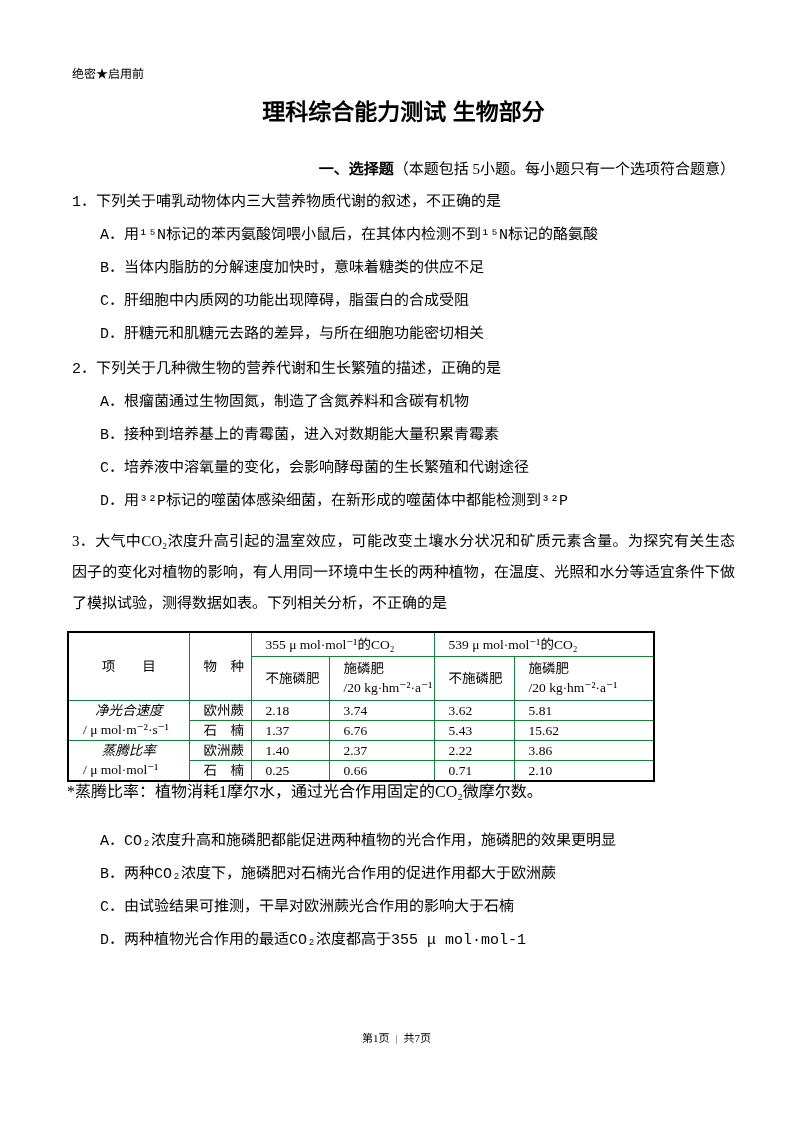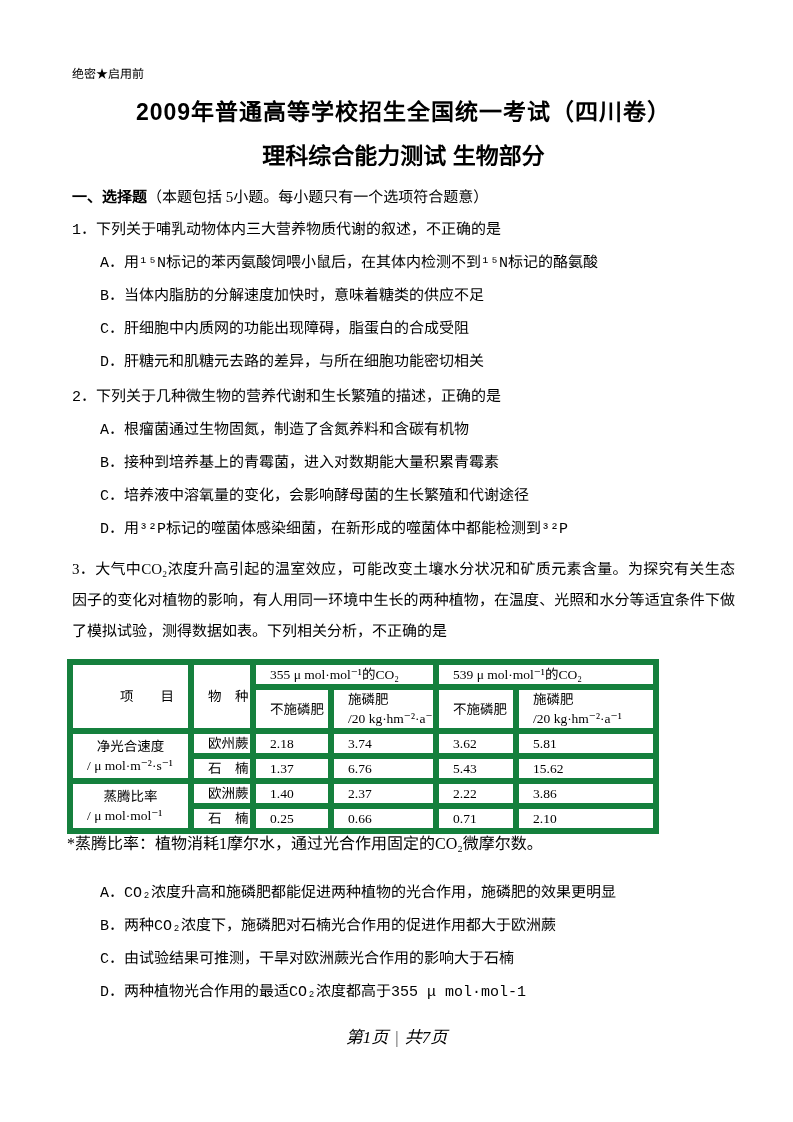--- a/index.html
+++ b/index.html
@@ -89,7 +89,6 @@
 
   <div class="classification">绝密★启用前</div>
 
-  <h1 class="title">2009年普通高等学校招生全国统一考试（四川卷）</h1>
 
   <h2 class="subtitle">理科综合能力测试 生物部分</h2>
 

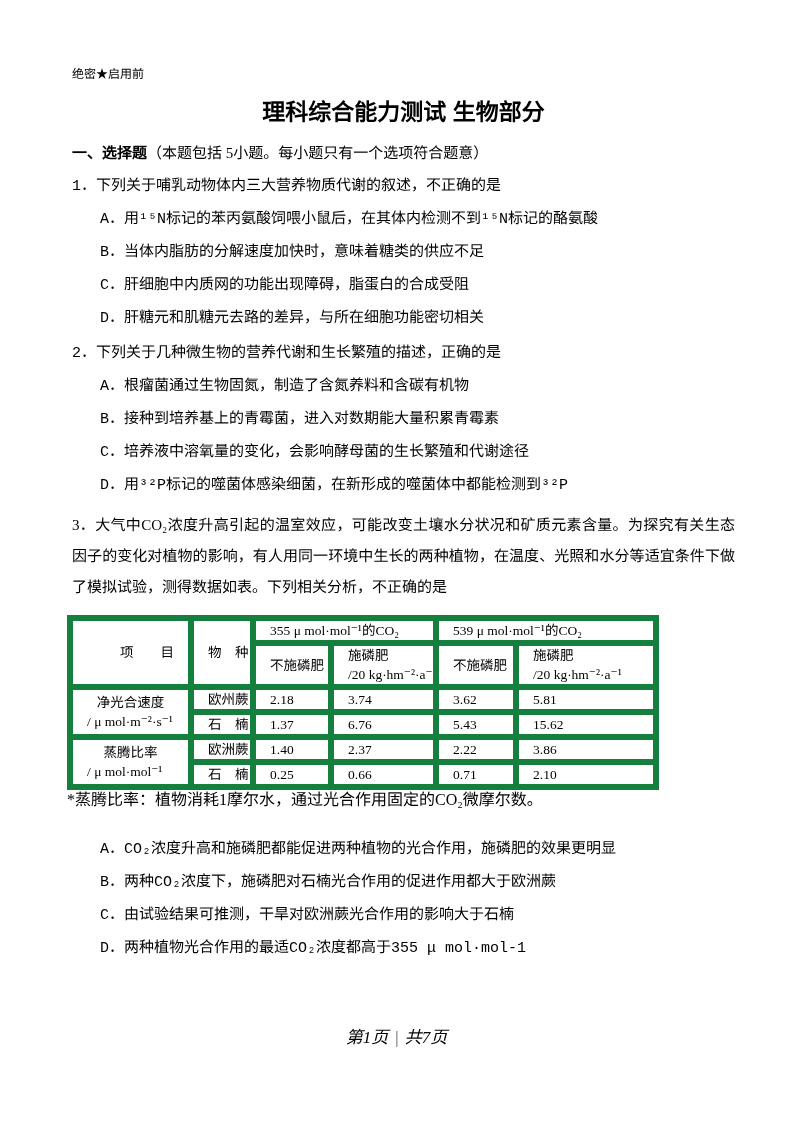--- a/index.html
+++ b/index.html
@@ -30,7 +30,7 @@
     font-size: 23px; line-height: 24px;
   }
 
-  .section-heading { margin-top: 12px; font-size: 15px; line-height: 33px; }
+  .section-heading { margin-top: 28px; font-size: 15px; line-height: 33px; text-align: right; }
   .section-heading .bold {
     font-weight: bold;
     font-family: "Liberation Sans", "DejaVu Sans", sans-serif;

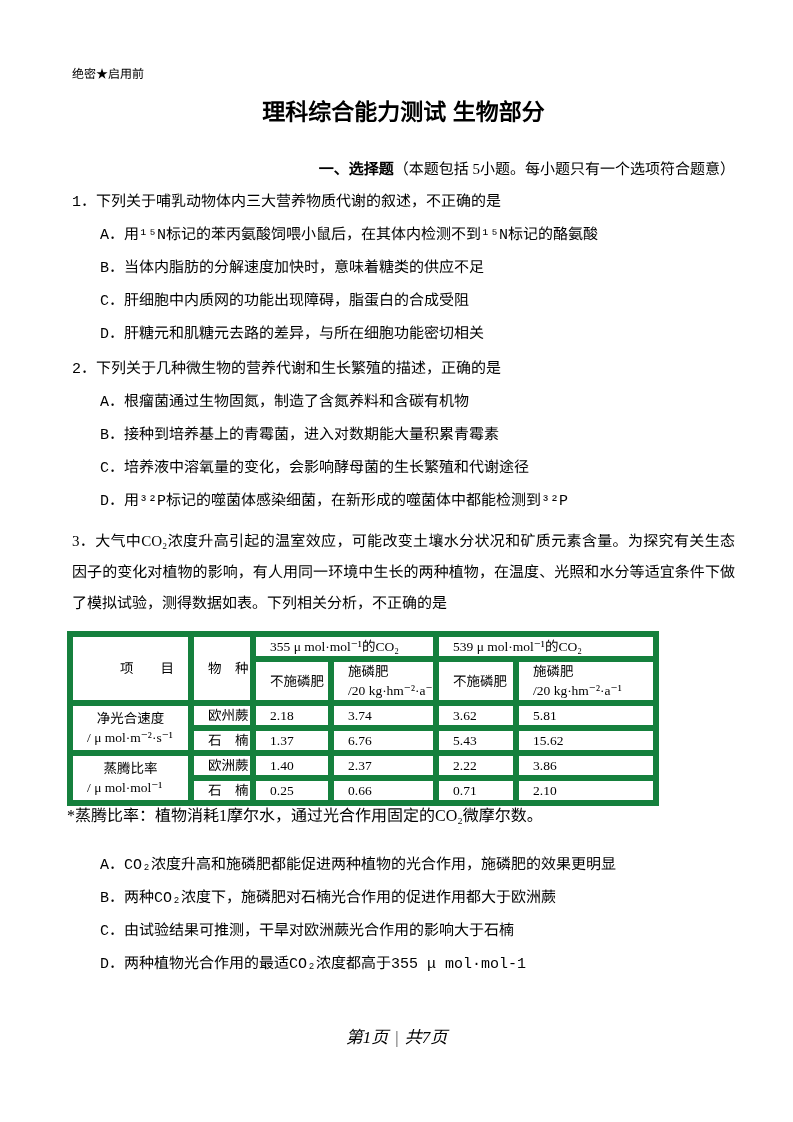--- a/index.html
+++ b/index.html
@@ -57,7 +57,7 @@
     font-size: 13.5px;
   }
   table.data-table td {
-    border: 6px solid #15803d;
+    border: 1px solid #15803d;
     padding: 0 14px;
     vertical-align: middle;
     line-height: 19px;

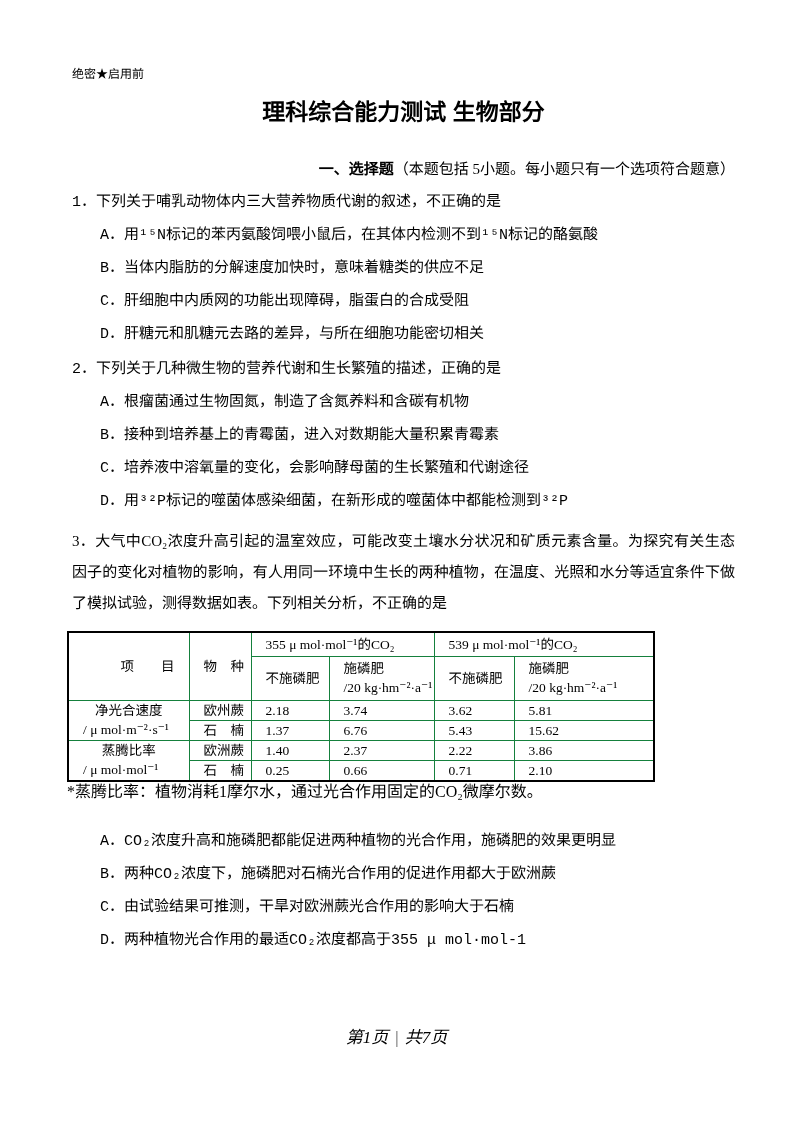--- a/index.html
+++ b/index.html
@@ -68,7 +68,7 @@
   tr.h1 td { height: 24px; }
   tr.h2 td { height: 44px; }
   tr.d  td { height: 20px; }
-  .tc { text-align: right; }
+  .tc { text-align: center; }
   .grp-label { text-align: center; }
   .grp-unit  { text-align: left; }
 

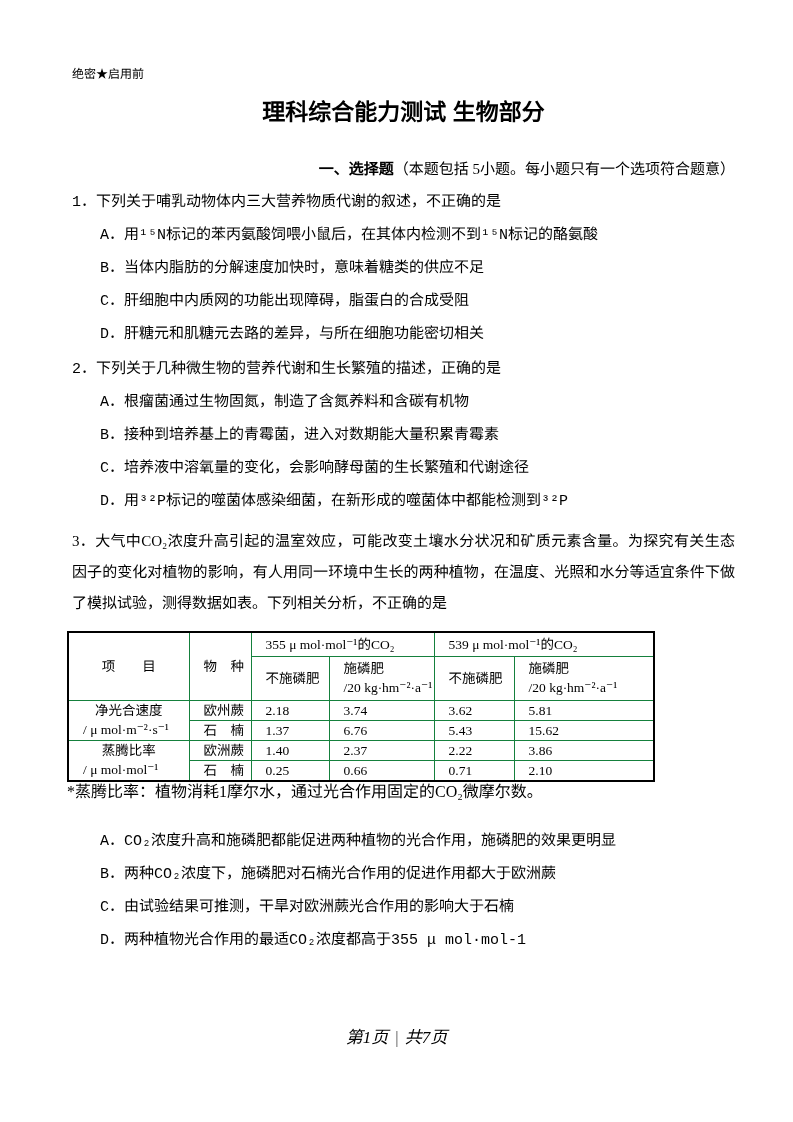--- a/index.html
+++ b/index.html
@@ -69,7 +69,7 @@
   tr.h2 td { height: 44px; }
   tr.d  td { height: 20px; }
   .tc { text-align: center; }
-  .grp-label { text-align: center; }
+  .grp-label { text-align: center; font-style: italic; }
   .grp-unit  { text-align: left; }
 
   .footnote { margin-left: -5px; font-size: 16px; line-height: 19px; }

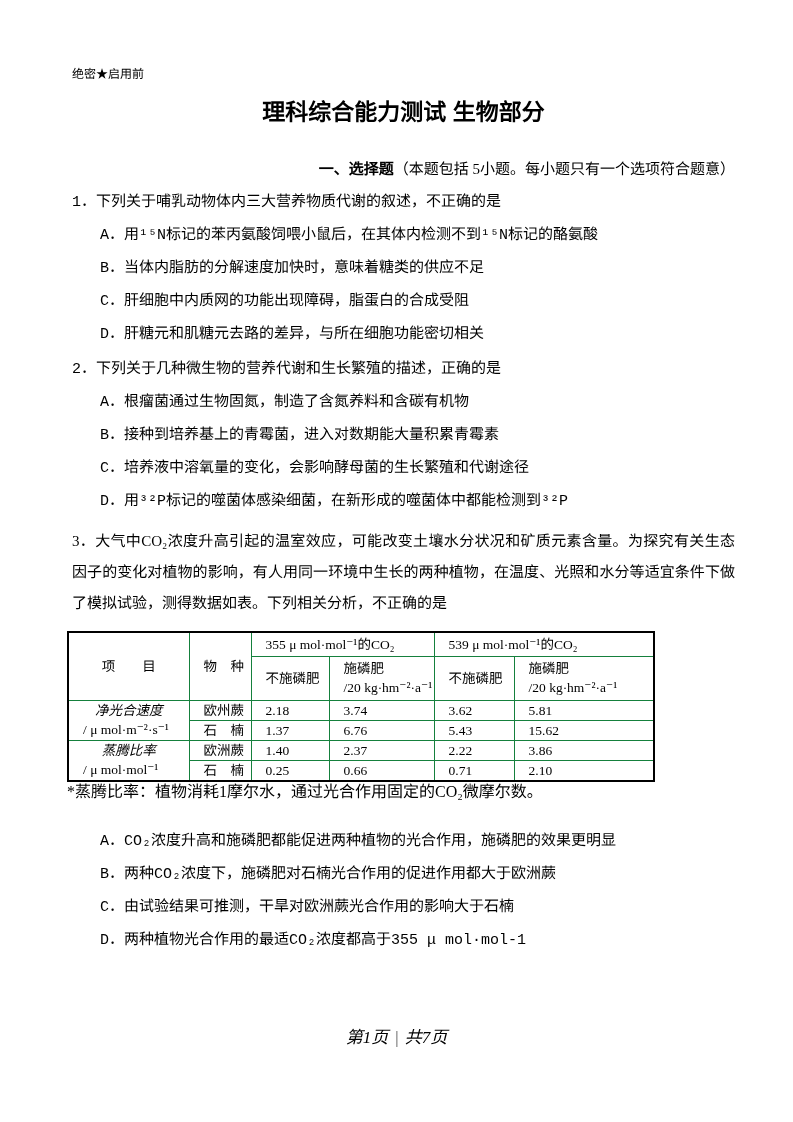--- a/index.html
+++ b/index.html
@@ -78,7 +78,7 @@
 
   .footer {
     position: absolute; left: 0; right: 0; top: 1028px;
-    text-align: center; font-size: 17px; line-height: 20px; font-style: italic;
+    text-align: center; font-size: 11px; line-height: 20px;
   }
   .footer .sep { color: #555; padding: 0 6px; }
 </style>

